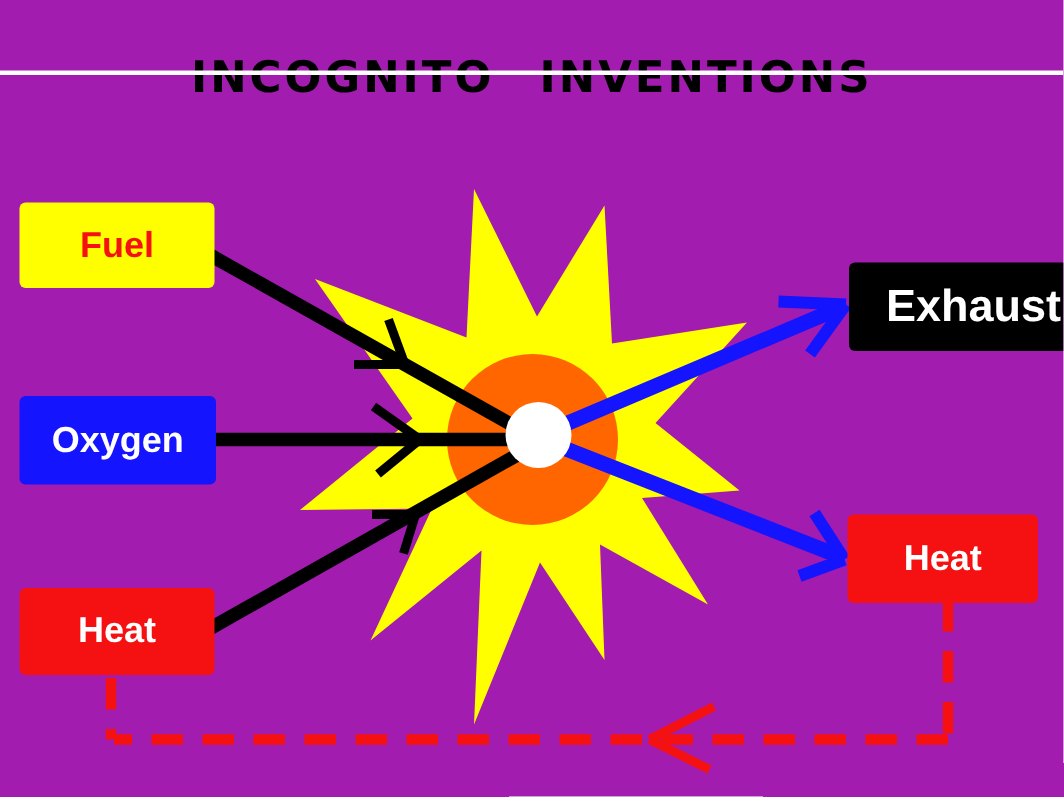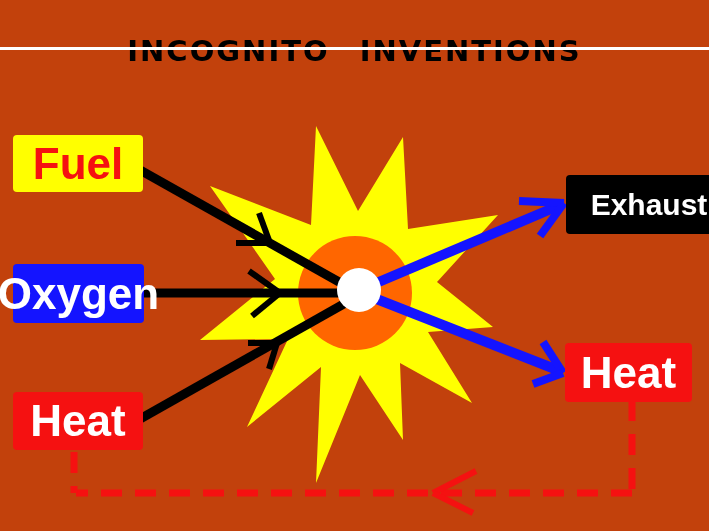--- a/index.html
+++ b/index.html
@@ -4,7 +4,7 @@
 <style>
   html,body { margin:0; padding:0; background:#ffffff; }
   .stage {
-    position:relative; width:709px; height:531px; background:#c2410c;
+    position:relative; width:709px; height:531px; background:#a21caf;
     overflow:hidden; font-family:"Liberation Sans", sans-serif;
   }
   .title {

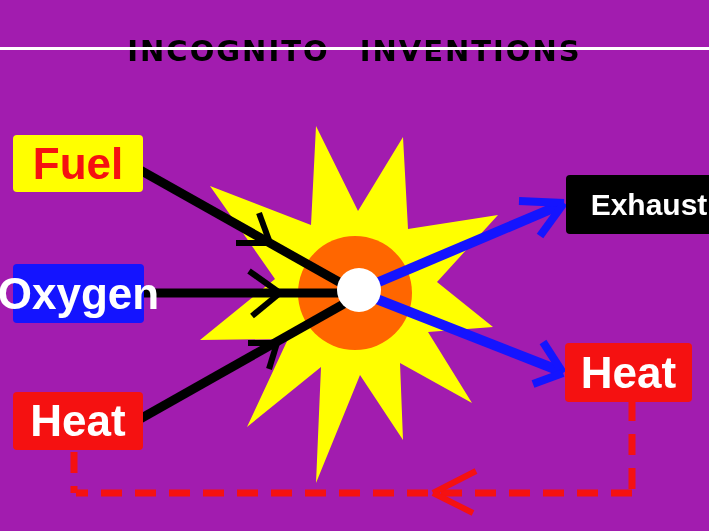--- a/index.html
+++ b/index.html
@@ -22,7 +22,7 @@
   .diagram-svg { position:absolute; left:0; top:0; }
   .box {
     position:absolute; display:flex; align-items:center; justify-content:center;
-    font-weight:bold; font-size:44px; border-radius:4px; white-space:nowrap;
+    font-weight:bold; font-size:24px; border-radius:4px; white-space:nowrap;
   }
   .box-fuel     { left:13px;  top:135px; width:130px; height:57px; }
   .box-oxygen   { left:13px;  top:264px; width:131px; height:59px; }

